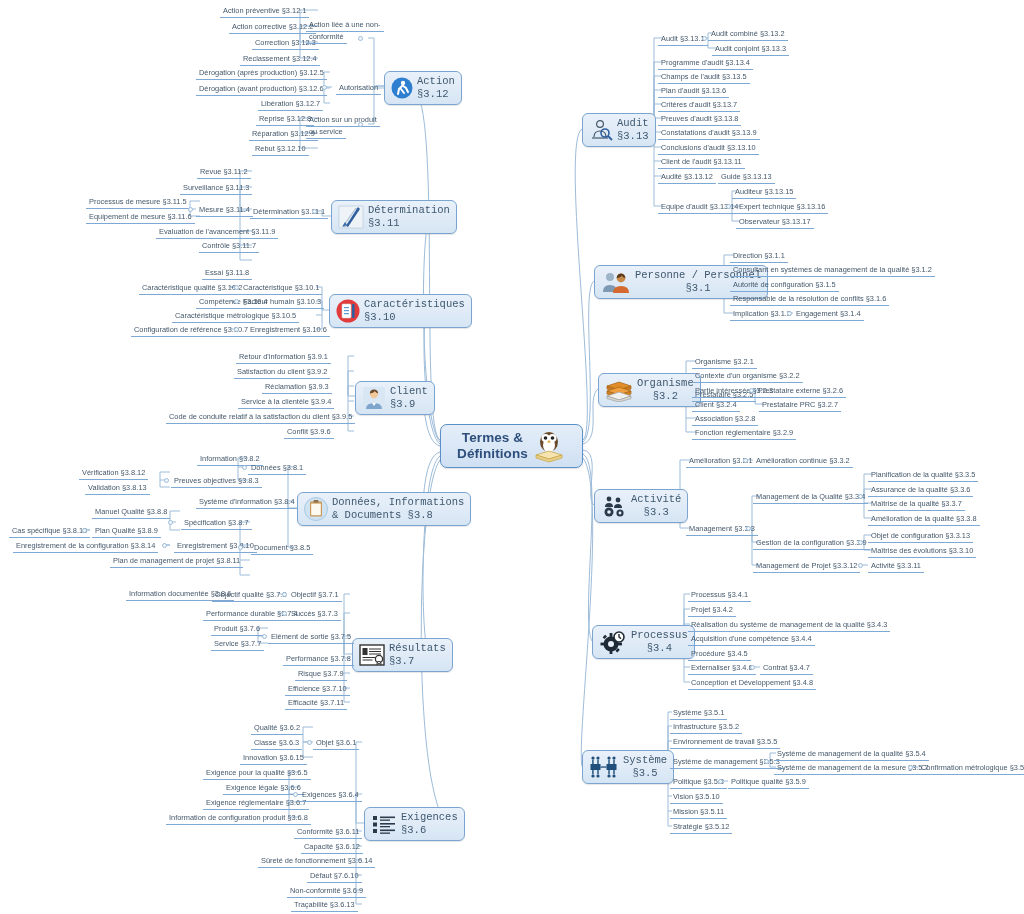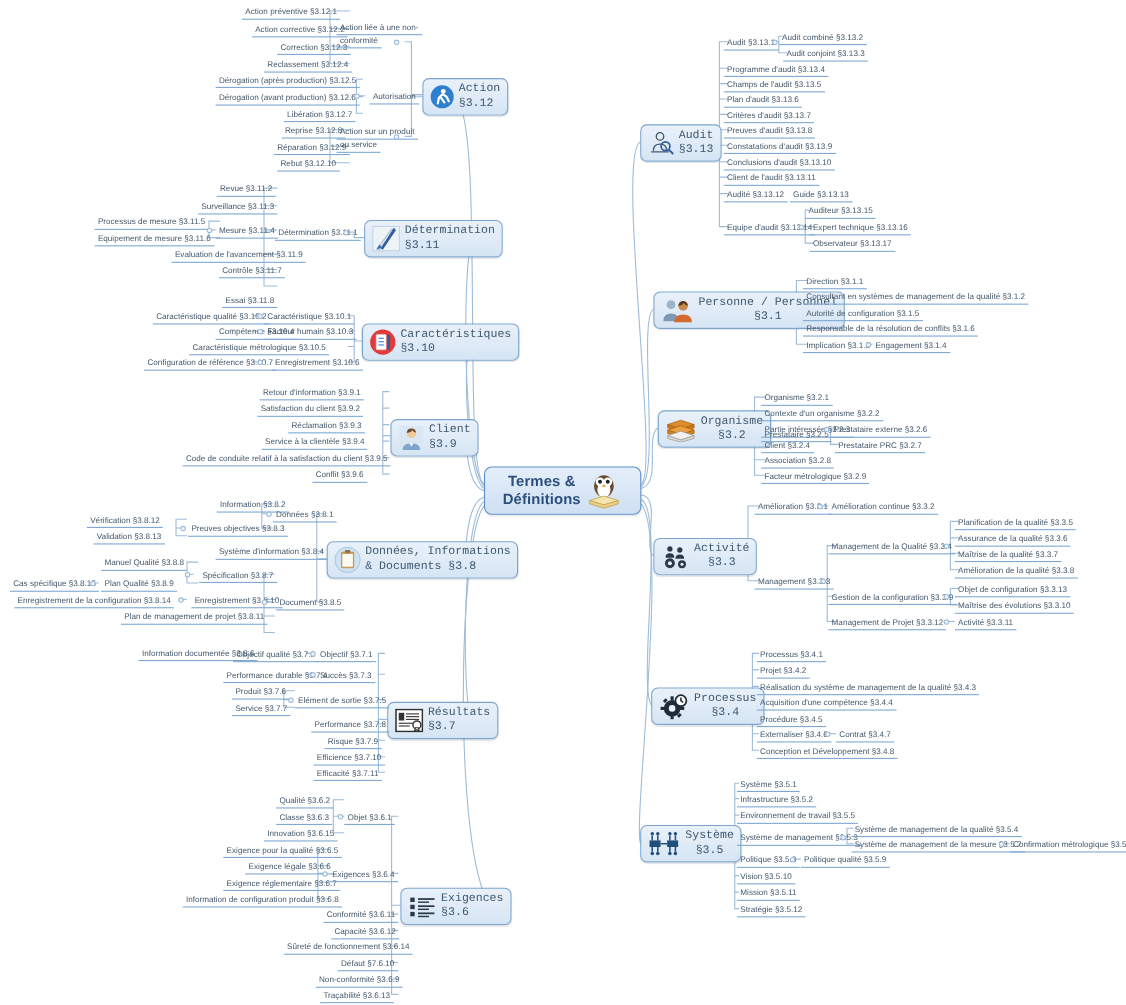--- a/index.html
+++ b/index.html
@@ -448,7 +448,7 @@
     <div class="leaf r" style="left: 755px; top: 386px;">Prestataire externe §3.2.6</div>
     <div class="leaf r" style="left: 759px; top: 400px;">Prestataire PRC §3.2.7</div>
     <div class="leaf r" style="left: 692px; top: 414px;">Association §3.2.8</div>
-    <div class="leaf r" style="left: 692px; top: 428px;">Facteur métrologique §3.2.9</div>
+    <div class="leaf r" style="left: 692px; top: 428px;">Fonction réglementaire §3.2.9</div>
     <div class="leaf r" style="left: 686px; top: 456px;">Amélioration §3.3.1</div>
     <div class="leaf r" style="left: 753px; top: 456px;">Amélioration continue §3.3.2</div>
     <div class="leaf r" style="left: 686px; top: 524px;">Management §3.3.3</div>

